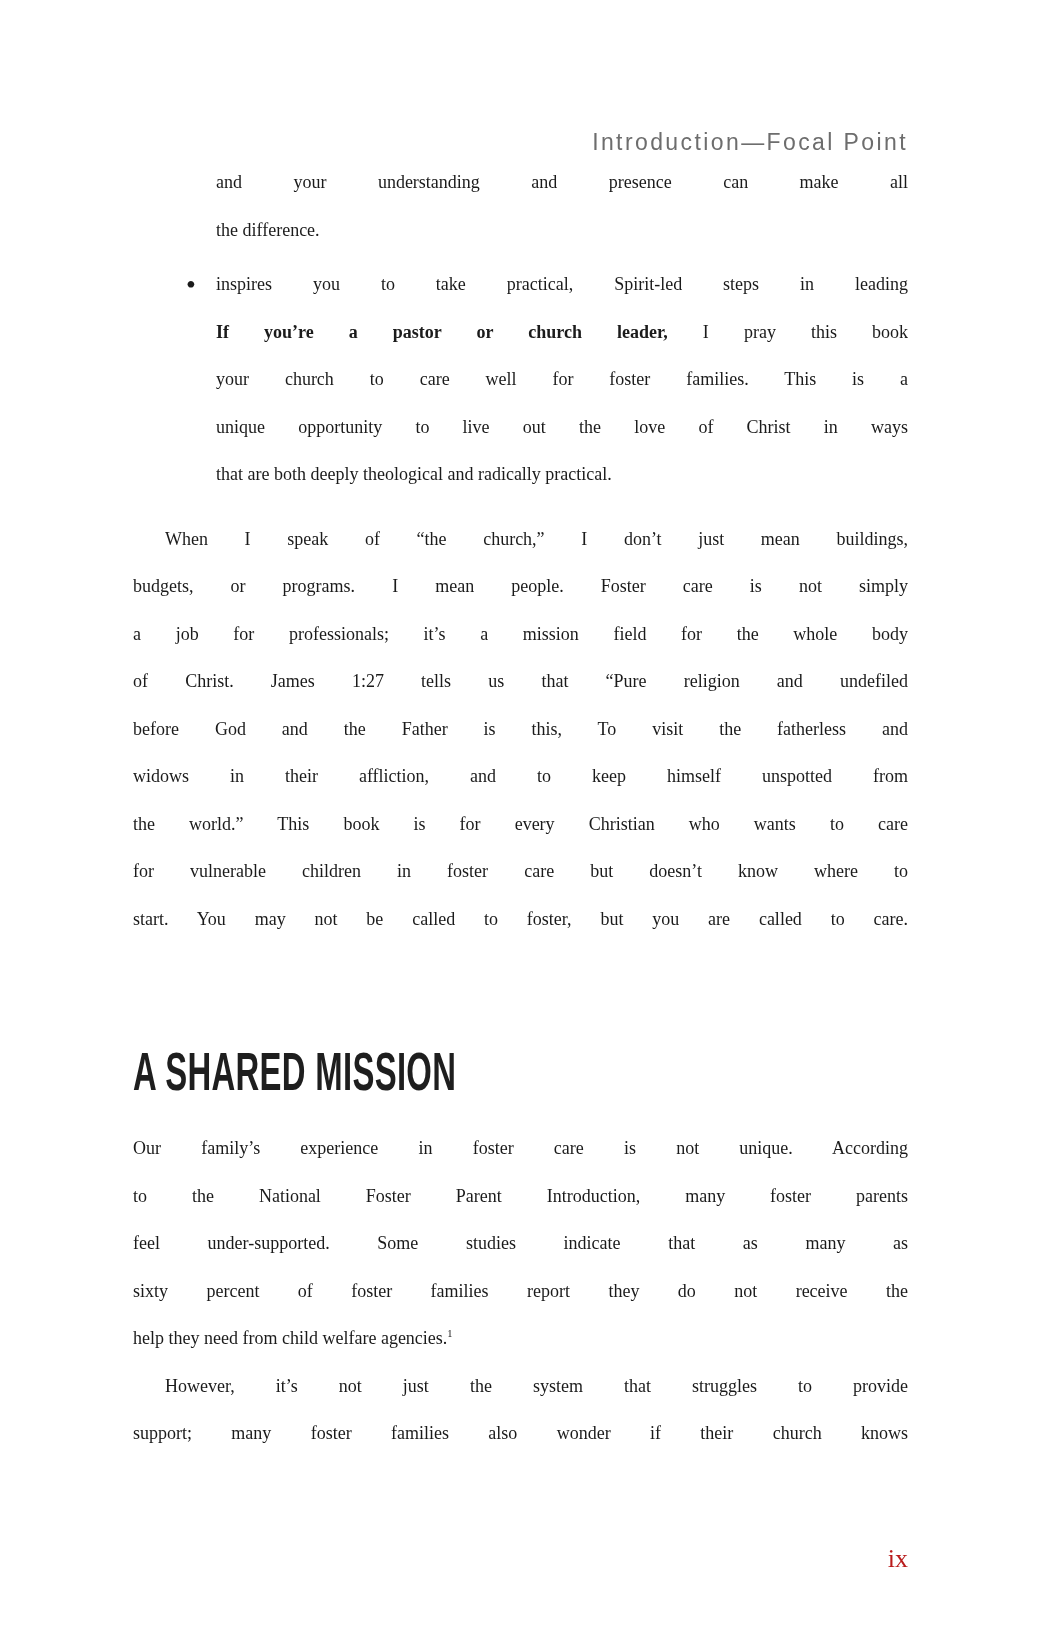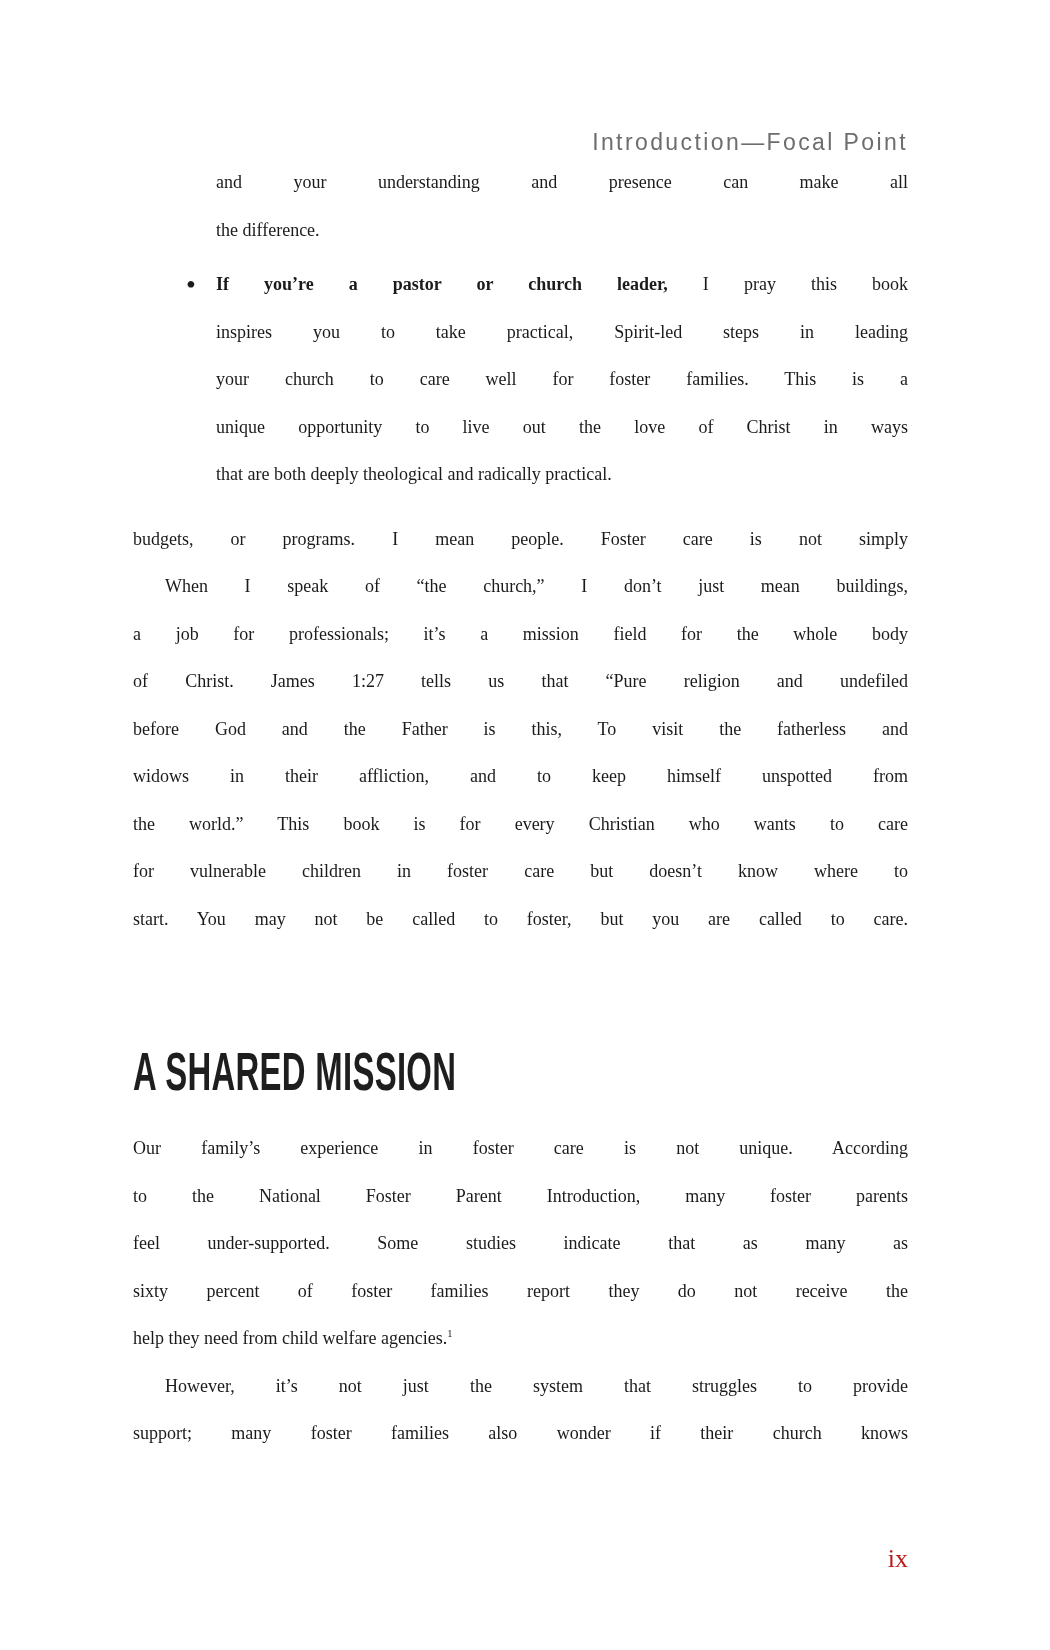--- a/index.html
+++ b/index.html
@@ -98,8 +98,8 @@
 
     <div class="hang bullet-item">
       <span class="bullet-marker">•</span>
+      <div class="line">inspires you to take practical, Spirit-led steps in leading</div>
       <div class="line"><span class="bold-lead">If you’re a pastor or church leader,</span><span> I pray this book</span></div>
-      <div class="line">inspires you to take practical, Spirit-led steps in leading</div>
       <div class="line">your church to care well for foster families. This is a</div>
       <div class="line">unique opportunity to live out the love of Christ in ways</div>
       <div class="line short">that are both deeply theological and radically practical.</div>

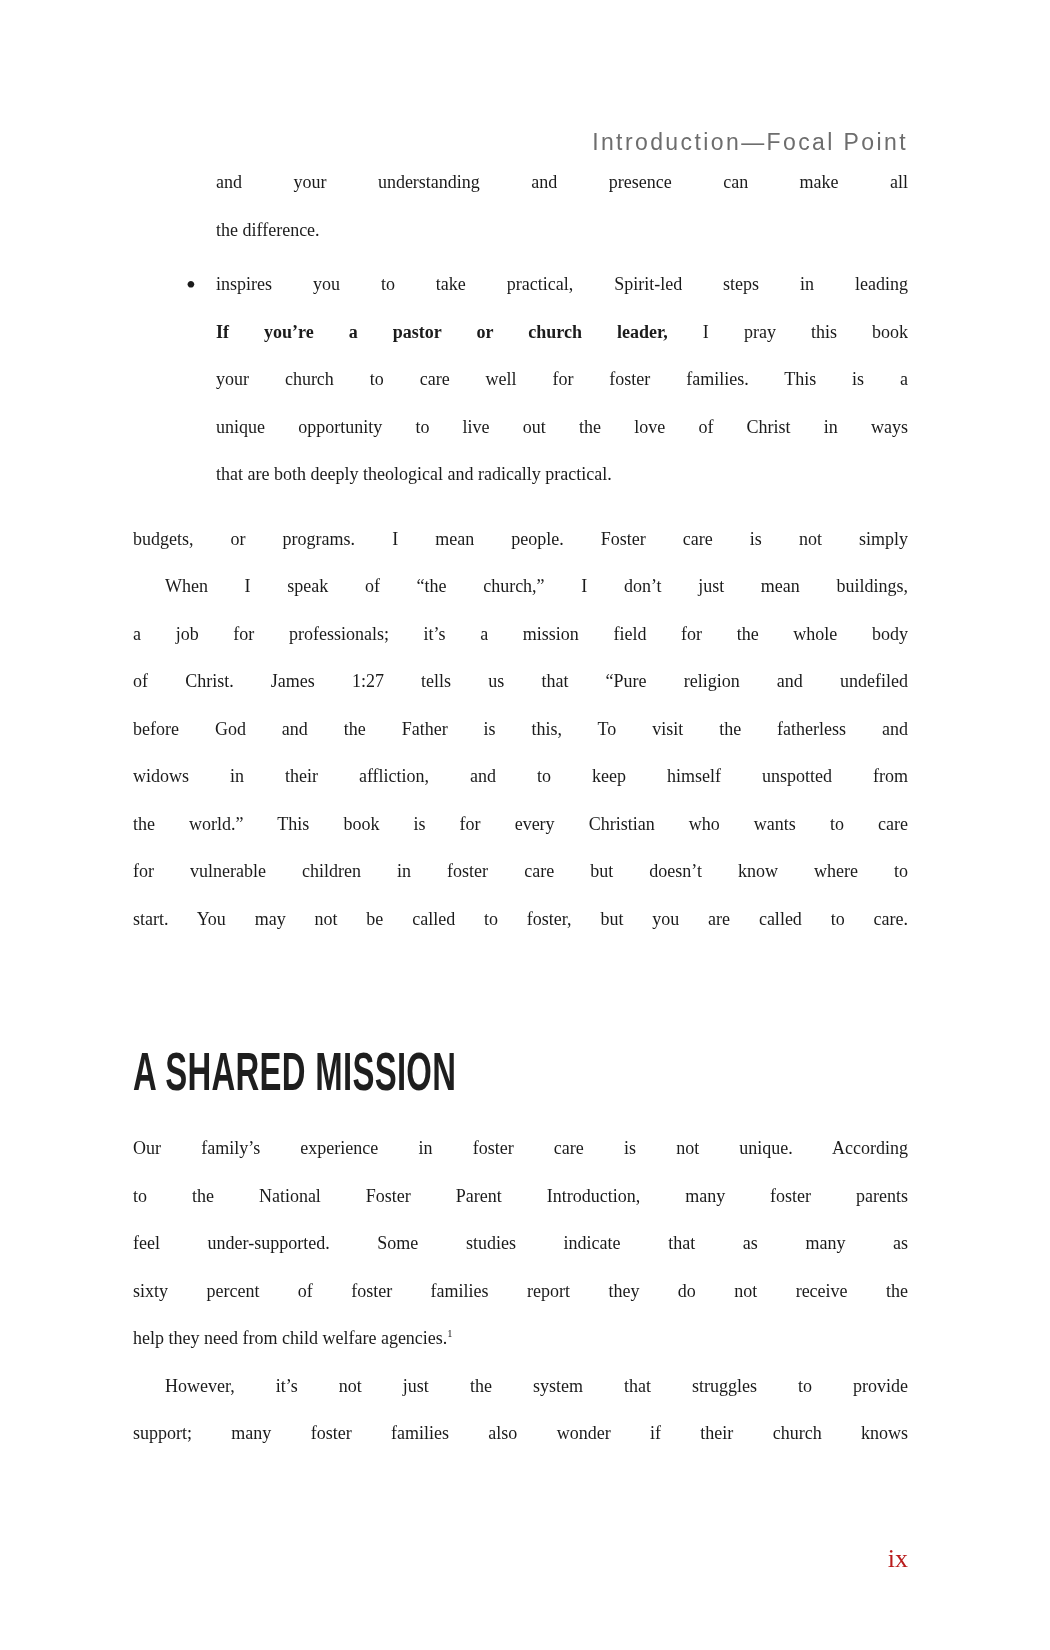--- a/index.html
+++ b/index.html
@@ -106,8 +106,8 @@
     </div>
 
     <div class="para-church">
+      <div class="line indent">When I speak of “the church,” I don’t just mean buildings,</div>
       <div class="line">budgets, or programs. I mean people. Foster care is not simply</div>
-      <div class="line indent">When I speak of “the church,” I don’t just mean buildings,</div>
       <div class="line">a job for professionals; it’s a mission field for the whole body</div>
       <div class="line">of Christ. James 1:27 tells us that “Pure religion and undefiled</div>
       <div class="line">before God and the Father is this, To visit the fatherless and</div>

